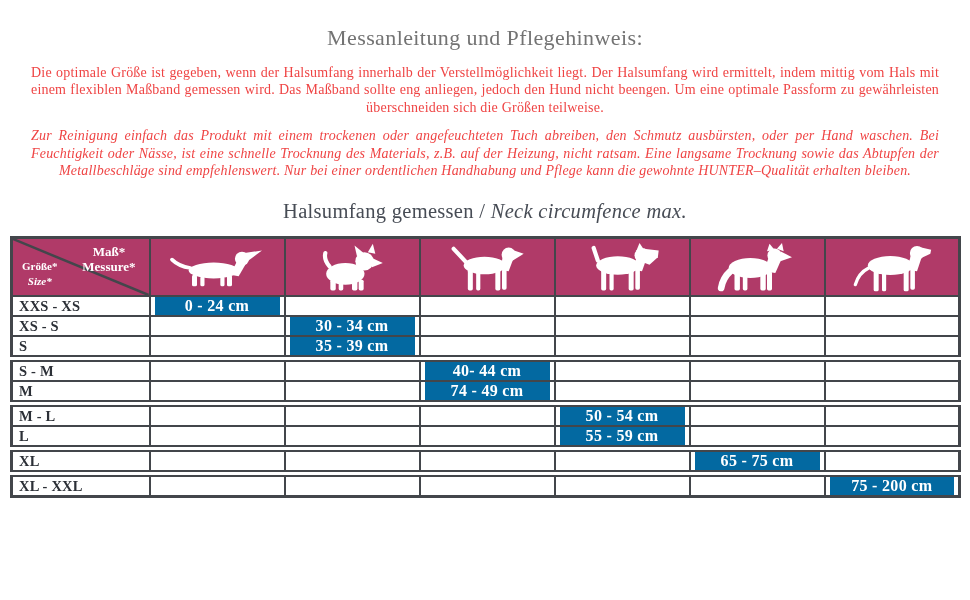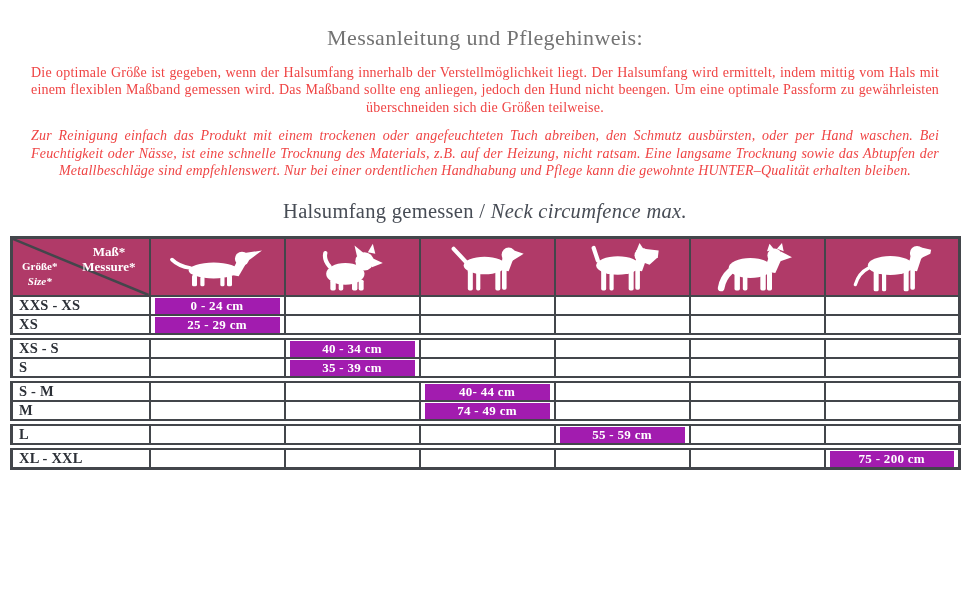--- a/index.html
+++ b/index.html
@@ -55,9 +55,9 @@
   .size-table tbody tr.group-end th,
   .size-table tbody tr.group-end td{border-bottom:7px double #43464b;}
   .range-pill{
-    height:100%;margin:0 4px;background:#a21caf;color:#ffffff;
+    height:100%;margin:0 4px;background:#0369a1;color:#ffffff;
     display:flex;align-items:center;justify-content:center;
-    font-size:13px;font-weight:bold;letter-spacing:.3px;
+    font-size:16px;font-weight:bold;letter-spacing:.3px;
   }
 </style>
 </head>

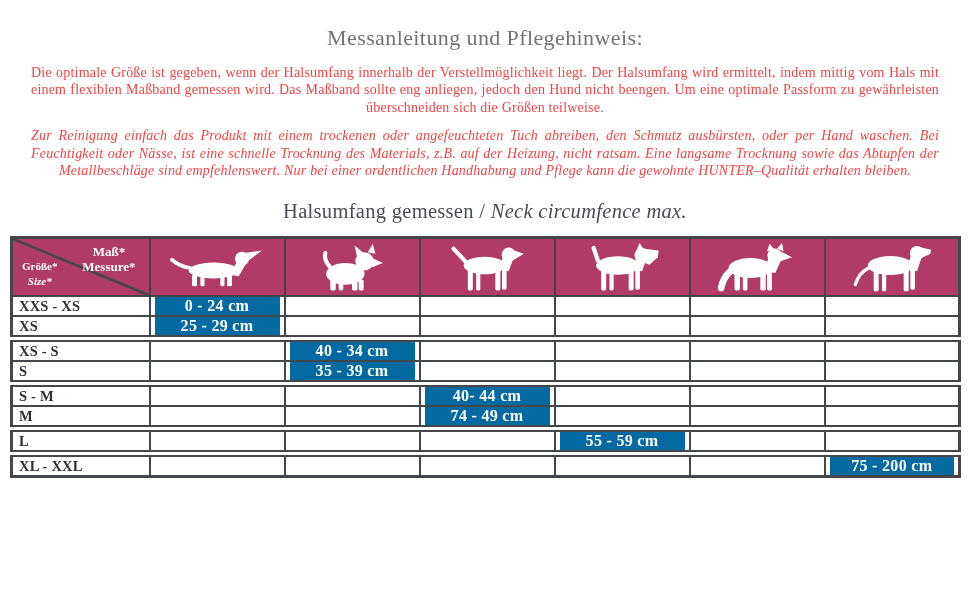--- a/index.html
+++ b/index.html
@@ -187,17 +187,6 @@
         <td></td>
         <td></td>
       </tr>
-      <tr class="group-end">
-        <th>XS</th>
-        <td>
-          <div class="range-pill">25 - 29 cm</div>
-        </td>
-        <td></td>
-        <td></td>
-        <td></td>
-        <td></td>
-        <td></td>
-      </tr>
       <tr>
         <th>XS - S</th>
         <td></td>

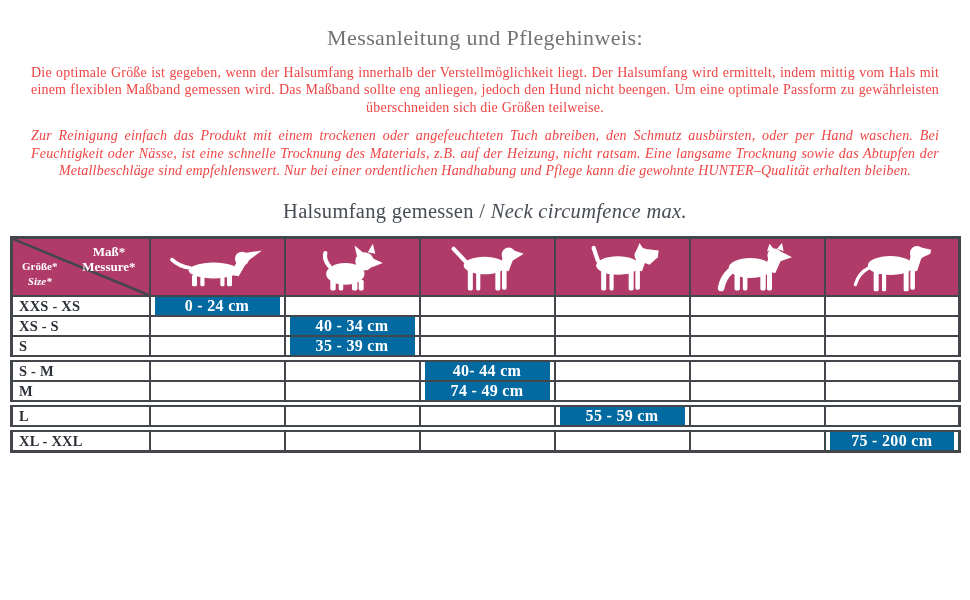--- a/index.html
+++ b/index.html
@@ -191,7 +191,7 @@
         <th>XS - S</th>
         <td></td>
         <td>
-          <div class="range-pill">40 - 34 cm</div>
+          <div class="range-pill">30 - 34 cm</div>
         </td>
         <td></td>
         <td></td>

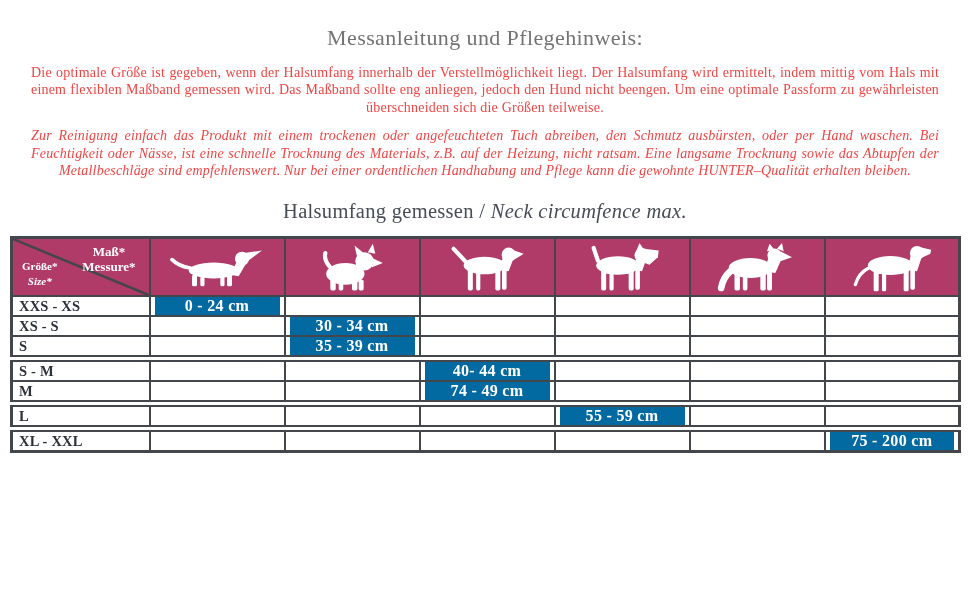--- a/index.html
+++ b/index.html
@@ -231,6 +231,17 @@
         <td></td>
         <td></td>
       </tr>
+      <tr>
+        <th>M - L</th>
+        <td></td>
+        <td></td>
+        <td></td>
+        <td>
+          <div class="range-pill">50 - 54 cm</div>
+        </td>
+        <td></td>
+        <td></td>
+      </tr>
       <tr class="group-end">
         <th>L</th>
         <td></td>

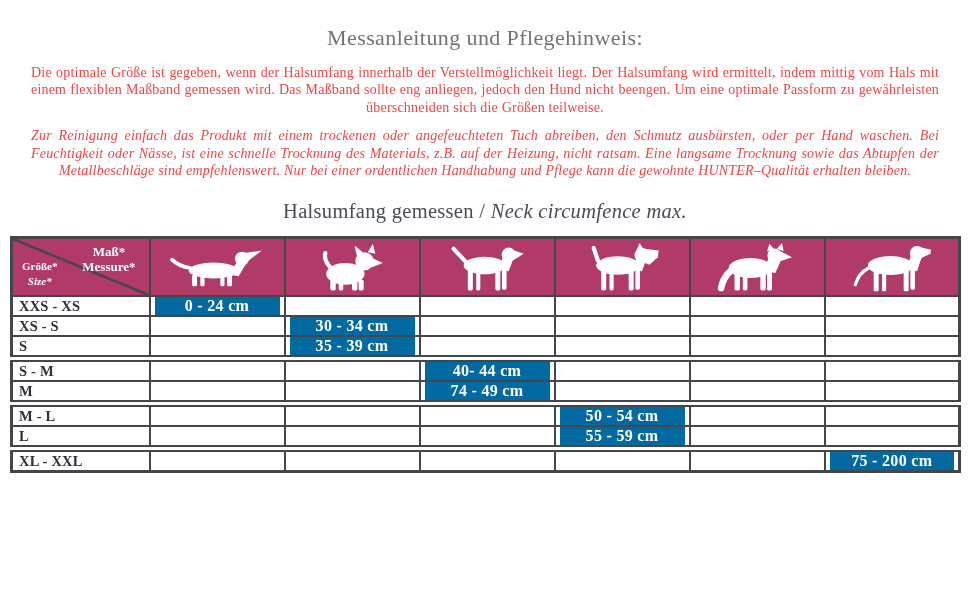--- a/index.html
+++ b/index.html
@@ -253,6 +253,17 @@
         <td></td>
         <td></td>
       </tr>
+      <tr class="group-end">
+        <th>XL</th>
+        <td></td>
+        <td></td>
+        <td></td>
+        <td></td>
+        <td>
+          <div class="range-pill">65 - 75 cm</div>
+        </td>
+        <td></td>
+      </tr>
       <tr>
         <th>XL - XXL</th>
         <td></td>

